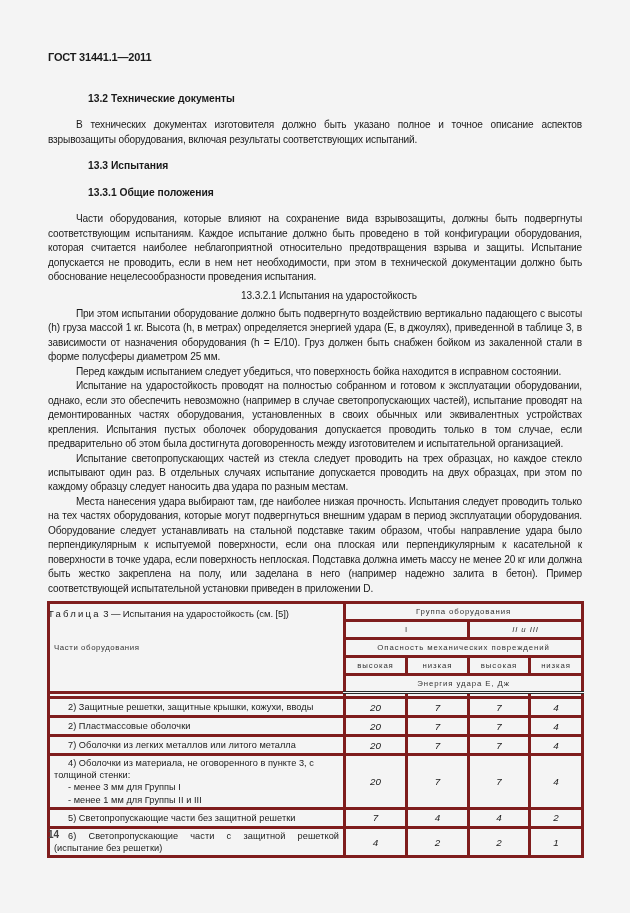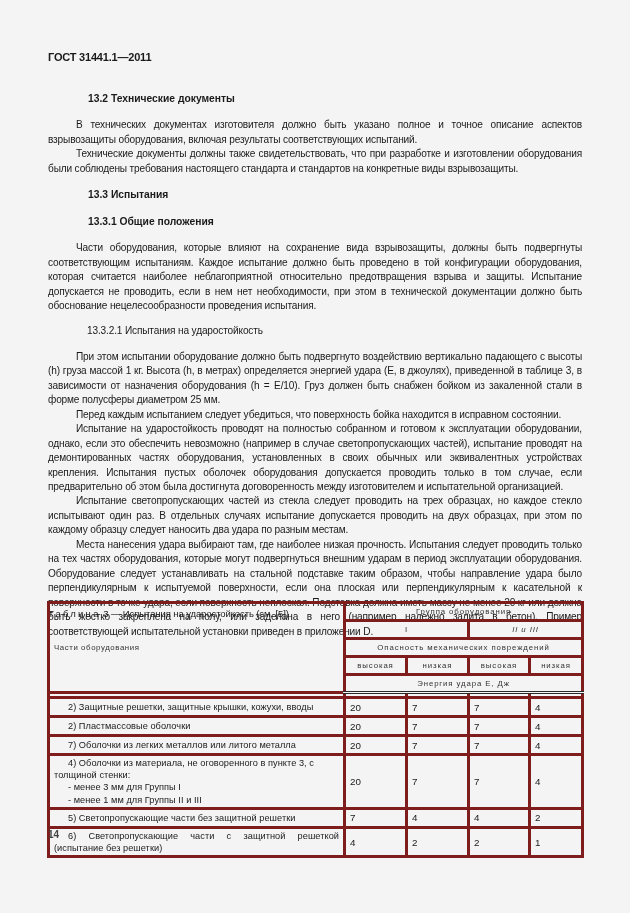--- a/index.html
+++ b/index.html
@@ -49,7 +49,6 @@
 <div class="body-text">
   <h3>13.2 Технические документы</h3>
   <p>В технических документах изготовителя должно быть указано полное и точное описание аспектов взрывозащиты оборудования, включая результаты соответствующих испытаний.</p>
-  <p>Технические документы должны также свидетельствовать, что при разработке и изготовлении оборудования были соблюдены требования настоящего стандарта и стандартов на конкретные виды взрывозащиты.</p>
   <h3>13.3 Испытания</h3>
   <h3>13.3.1 Общие положения</h3>
   <p>Части оборудования, которые влияют на сохранение вида взрывозащиты, должны быть подвергнуты соответствующим испытаниям. Каждое испытание должно быть проведено в той конфигурации оборудования, которая считается наиболее неблагоприятной относительно предотвращения взрыва и защиты. Испытание допускается не проводить, если в нем нет необходимости, при этом в технической документации должно быть обоснование нецелесообразности проведения испытания.</p>

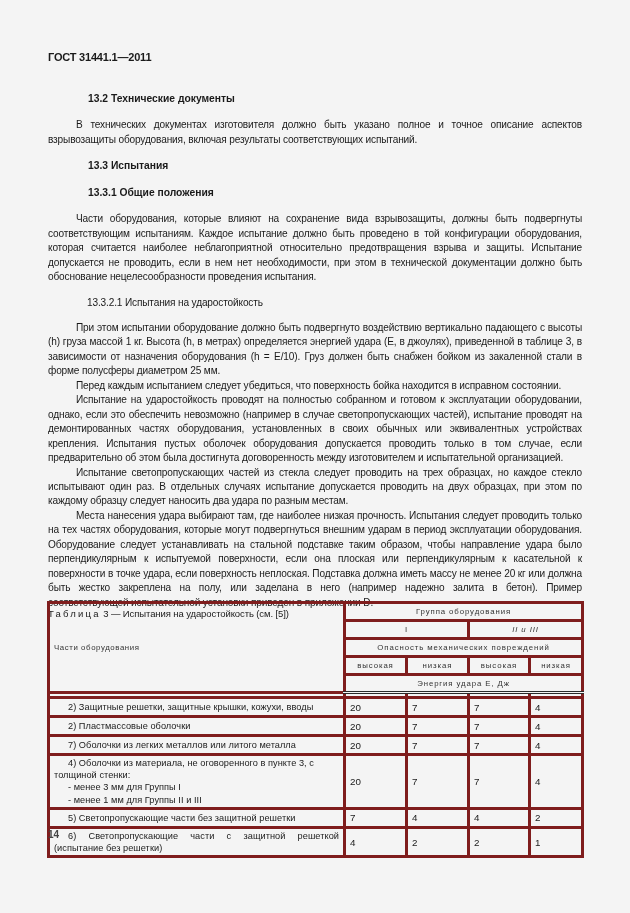--- a/index.html
+++ b/index.html
@@ -17,7 +17,7 @@
   }
   .body-text p { margin: 0; text-align: justify; text-indent: 28px; }
   .body-text h3 { margin: 12px; font-size: 10.3px; font-weight: bold; padding-left: 28px; letter-spacing: 0; }
-  .body-text .sub { margin: 11px; padding-left: 28px; }
+  .body-text .sub { margin: 4px; padding-left: 28px; text-align: center; }
   .table-caption {
     position: absolute; left: 48px; top: 608px; font-size: 9.5px; letter-spacing: -0.1px;
   }

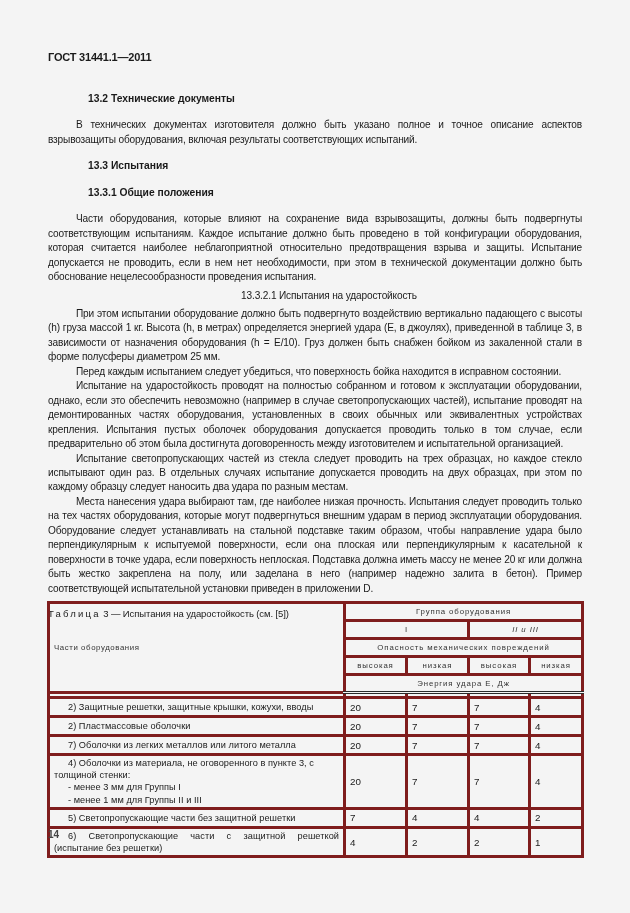--- a/index.html
+++ b/index.html
@@ -35,7 +35,7 @@
   table.impact tr.spacer td { height: 2px; padding: 0; border-top: none; border-bottom: 1px solid #2a2a2a; }
   table.impact td.part { text-align: left; text-indent: 14px; line-height: 12.2px; font-size: 9.2px; letter-spacing: 0.05px; padding: 1px 4px; }
   table.impact td.part .line { display: block; text-indent: 14px; }
-  table.impact td.val { text-align: left; font-size: 9.8px; }
+  table.impact td.val { text-align: center; font-size: 9.8px; font-style: italic; }
   table.impact tr.r td { height: 14px; }
   .page-number {
     position: absolute; left: 48px; top: 829px; font-size: 10px; font-weight: bold; color: #444;

